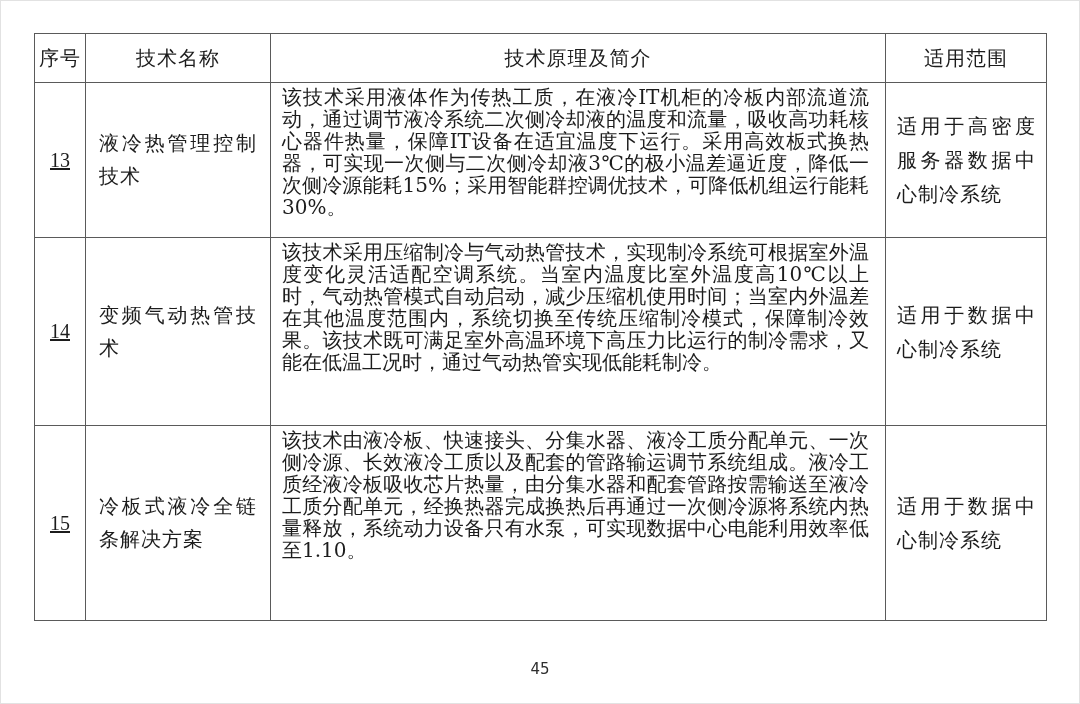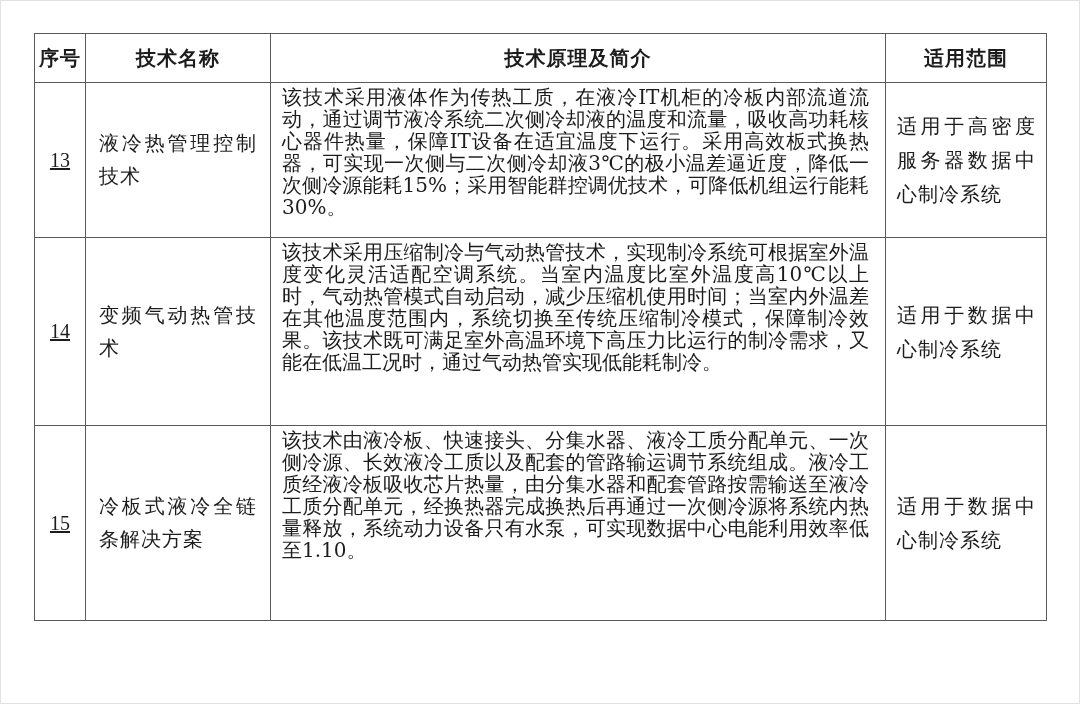--- a/index.html
+++ b/index.html
@@ -39,7 +39,7 @@
   }
   .tech-table thead tr { height: 49px; }
   .tech-table th {
-    font-weight: bold;
+    font-weight: normal;
     text-align: center;
     vertical-align: middle;
     letter-spacing: 1px;

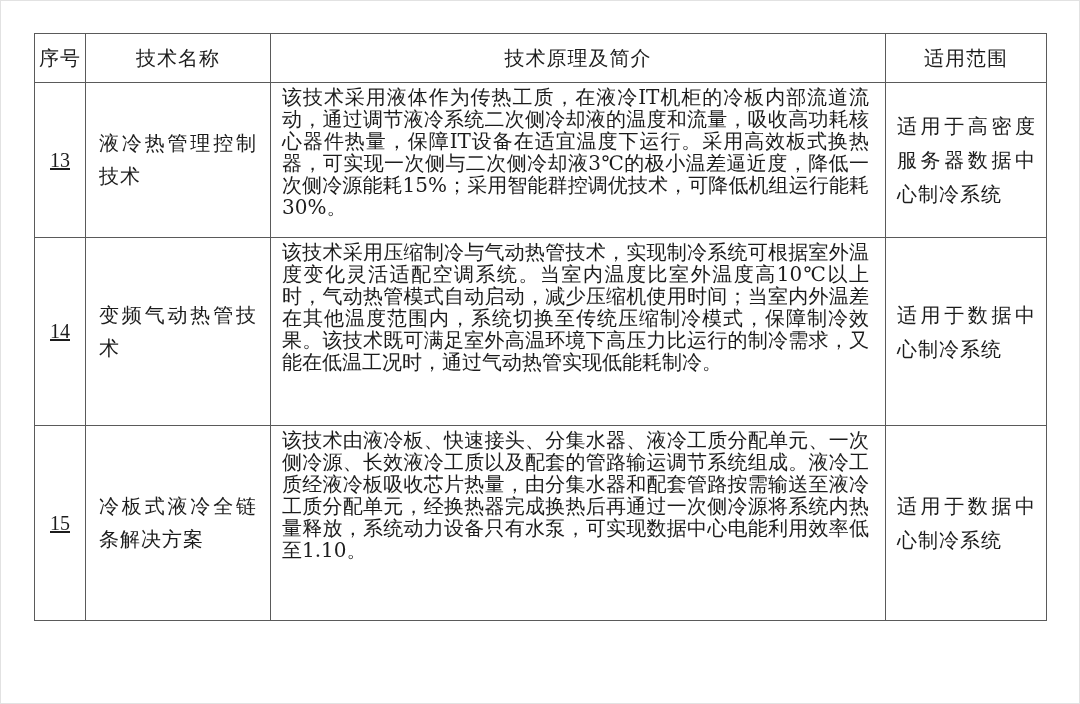--- a/index.html
+++ b/index.html
@@ -132,6 +132,7 @@
     </tbody>
   </table>
 
+  <div class="page-number">45</div>
 
 </div>
 

